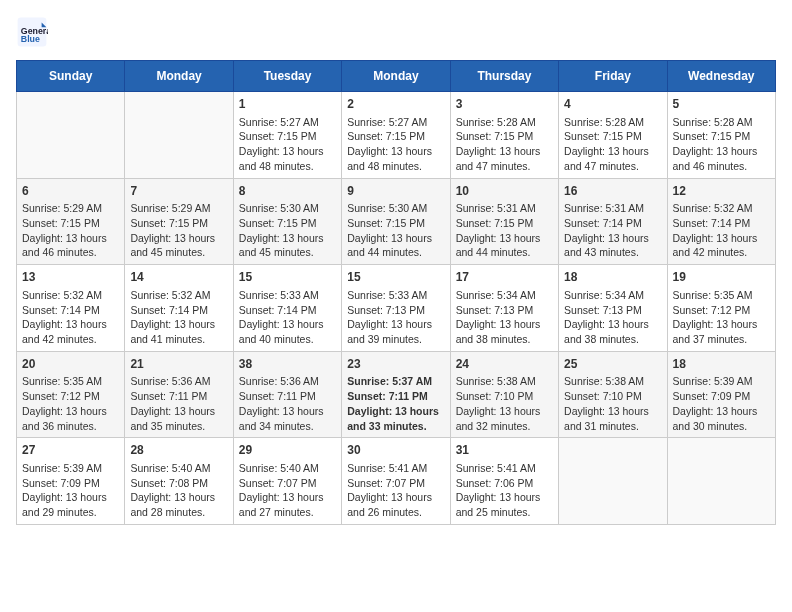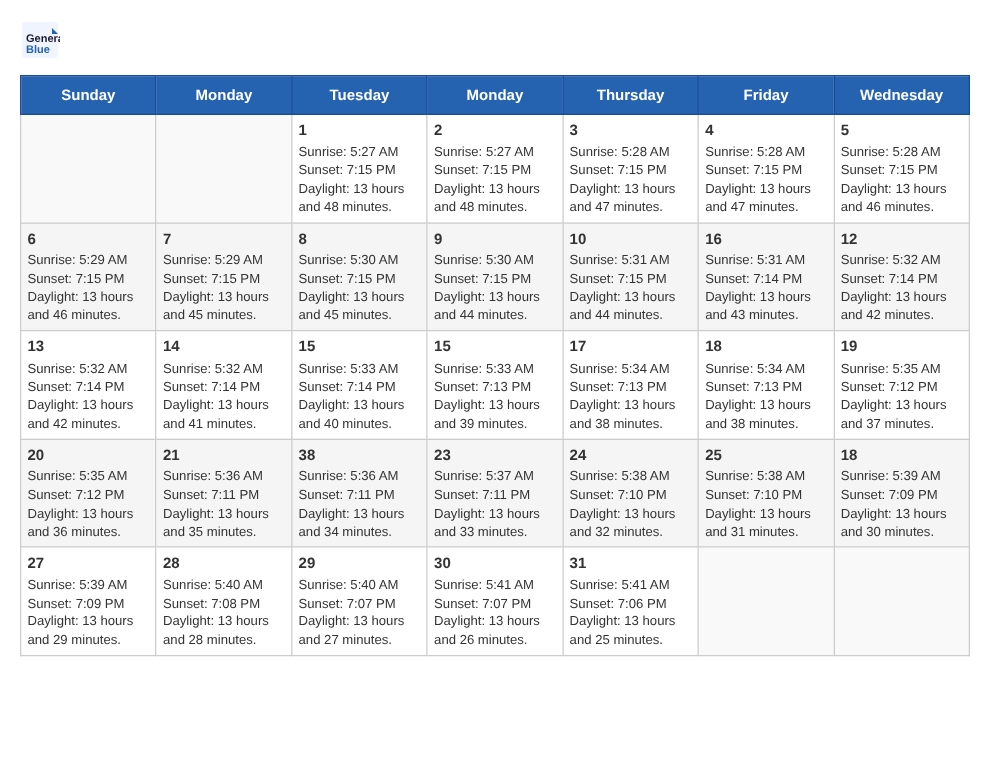--- a/index.html
+++ b/index.html
@@ -201,7 +201,7 @@
         <td><span class="day-num">38</span><span style="white-space: pre-line;">Sunrise: 5:36 AM
 Sunset: 7:11 PM
 Daylight: 13 hours and 34 minutes.</span></td>
-        <td><span class="day-num">23</span><span style="white-space: pre-line;">Sunrise: 5:37 AM
+        <td><span class="day-num">23</span><span style="white-space: pre-line; font-weight: bold;">Sunrise: 5:37 AM
 Sunset: 7:11 PM
 Daylight: 13 hours and 33 minutes.</span></td>
         <td><span class="day-num">24</span><span style="white-space: pre-line;">Sunrise: 5:38 AM

